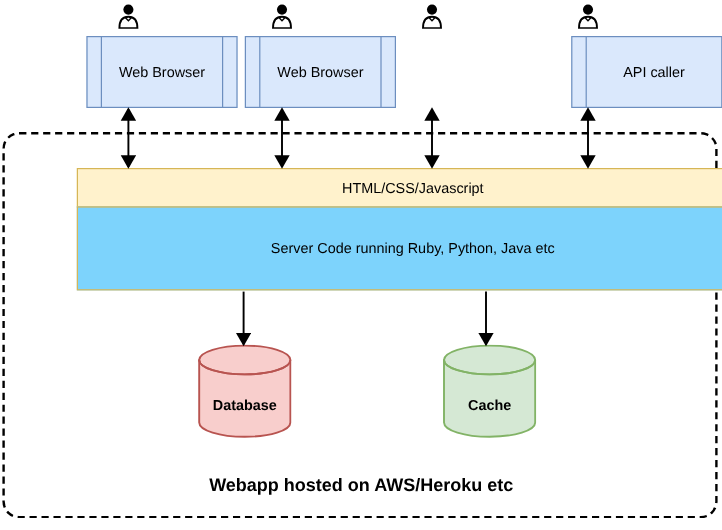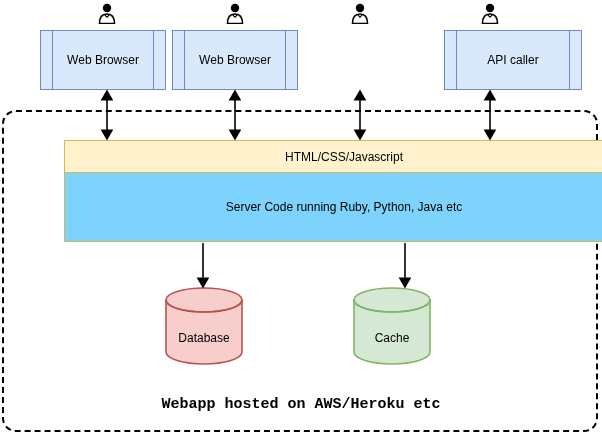--- a/index.html
+++ b/index.html
@@ -47,6 +47,7 @@
     background: #dae8fc;
     border: 1px solid #6c8ebf;
     box-sizing: border-box;
+    margin-left: 32px;
   }
   .client-box .bar {
     position: absolute;

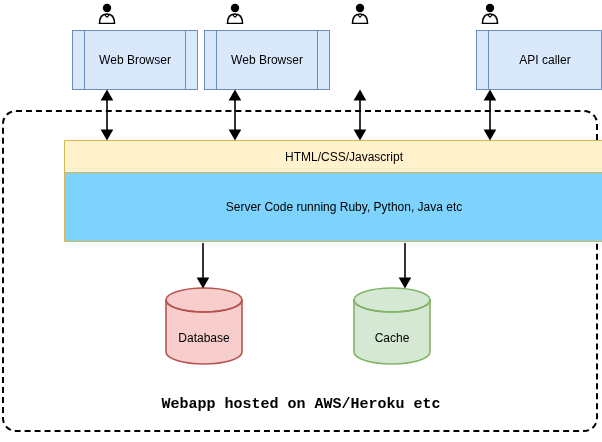--- a/index.html
+++ b/index.html
@@ -100,6 +100,7 @@
     position: absolute;
     width: 78px;
     height: 78px;
+    font-weight: bold;
   }
   .cylinder svg { display: block; }
   .cylinder .cyl-label {

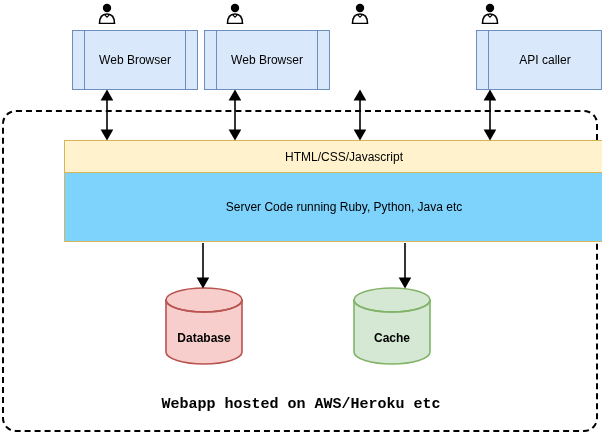--- a/index.html
+++ b/index.html
@@ -204,7 +204,7 @@
     <div class="cyl-label">Database</div>
   </div>
 
-  <div class="cylinder" style="left:353px; top:287px;">
+  <div class="cylinder" style="left:369px; top:287px;">
     <svg width="78" height="78" viewBox="0 0 78 78" xmlns="http://www.w3.org/2000/svg">
       <path d="M1 13 L1 65 C1 71.6 18 77 39 77 C60 77 77 71.6 77 65 L77 13 Z" fill="#d5e8d4" stroke="#82b366" stroke-width="1.6" stroke-linejoin="round"></path>
       <ellipse cx="39" cy="13" rx="38" ry="12" fill="#d5e8d4" stroke="#82b366" stroke-width="1.6"></ellipse>

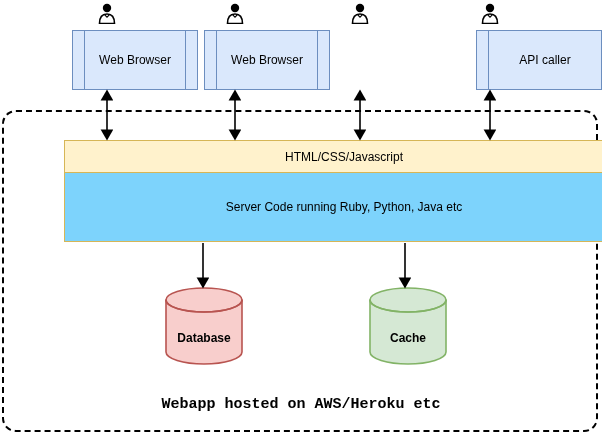--- a/index.html
+++ b/index.html
@@ -133,7 +133,6 @@
     font-size: 15px;
     font-weight: bold;
     color: #000000;
-    font-family: Liberation Mono, monospace;
   }
 </style>
 </head>

